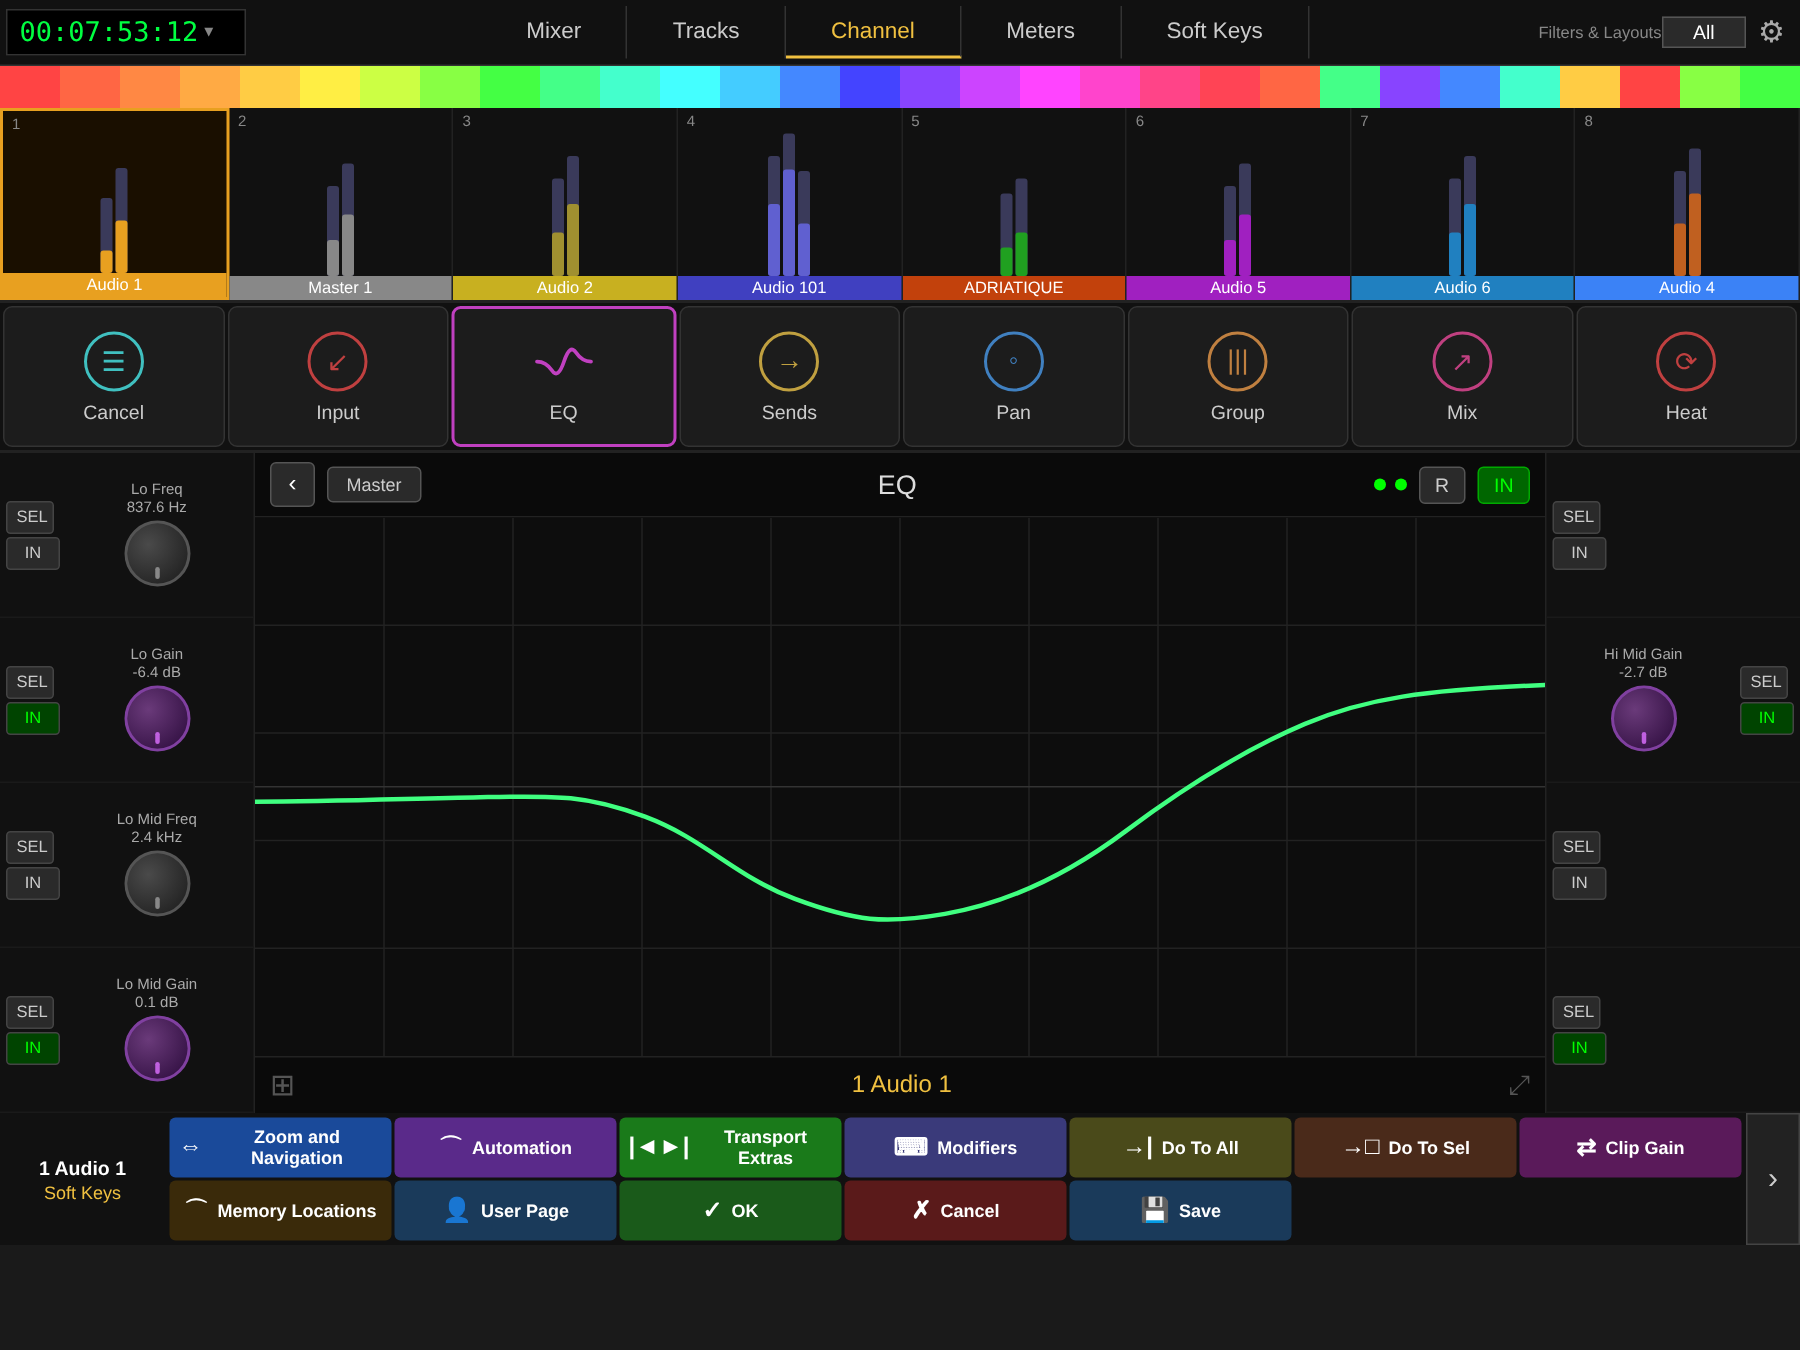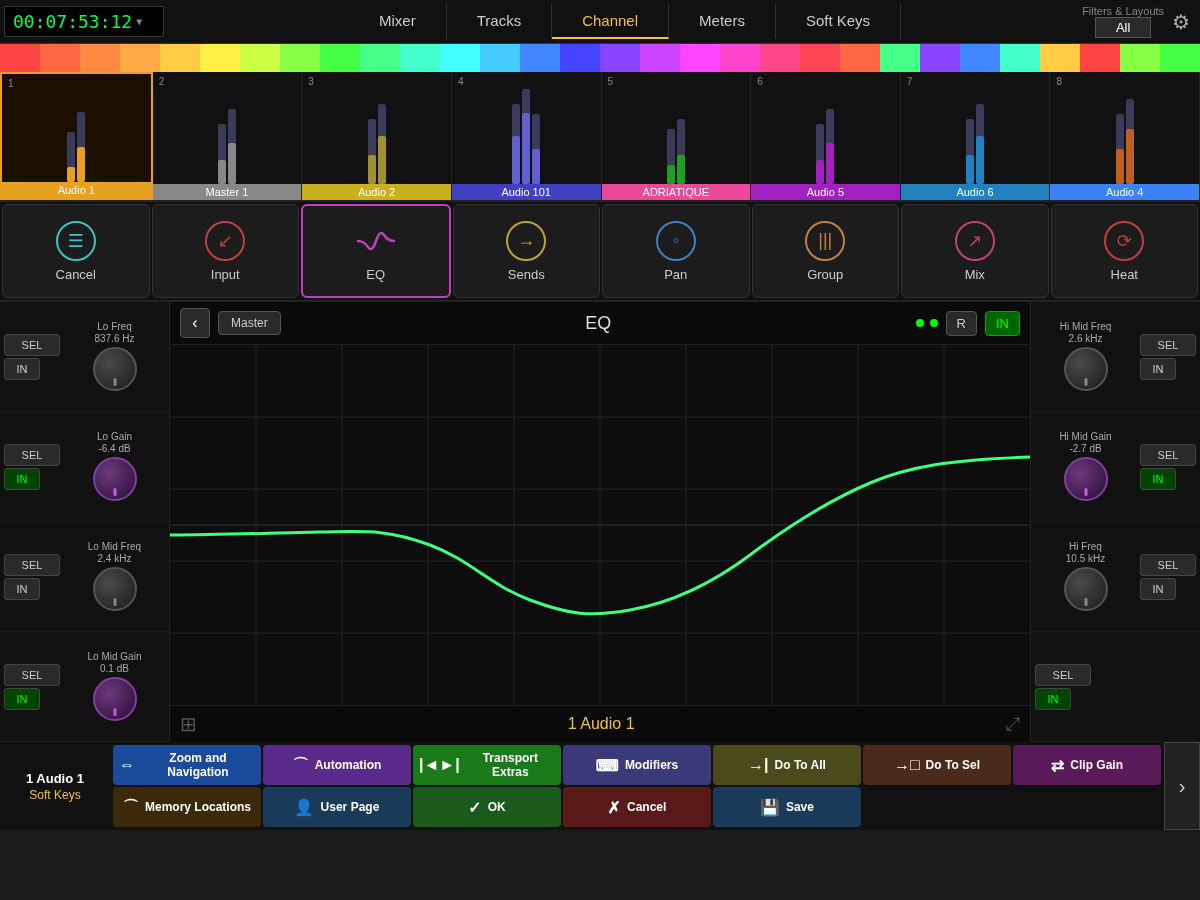--- a/index.html
+++ b/index.html
@@ -56,7 +56,7 @@
     }
     .filters-layouts {
       display: flex;
-      flex-direction: column;
+      flex-direction: row;
       align-items: center;
       font-size: 11px;
       color: #aaa;

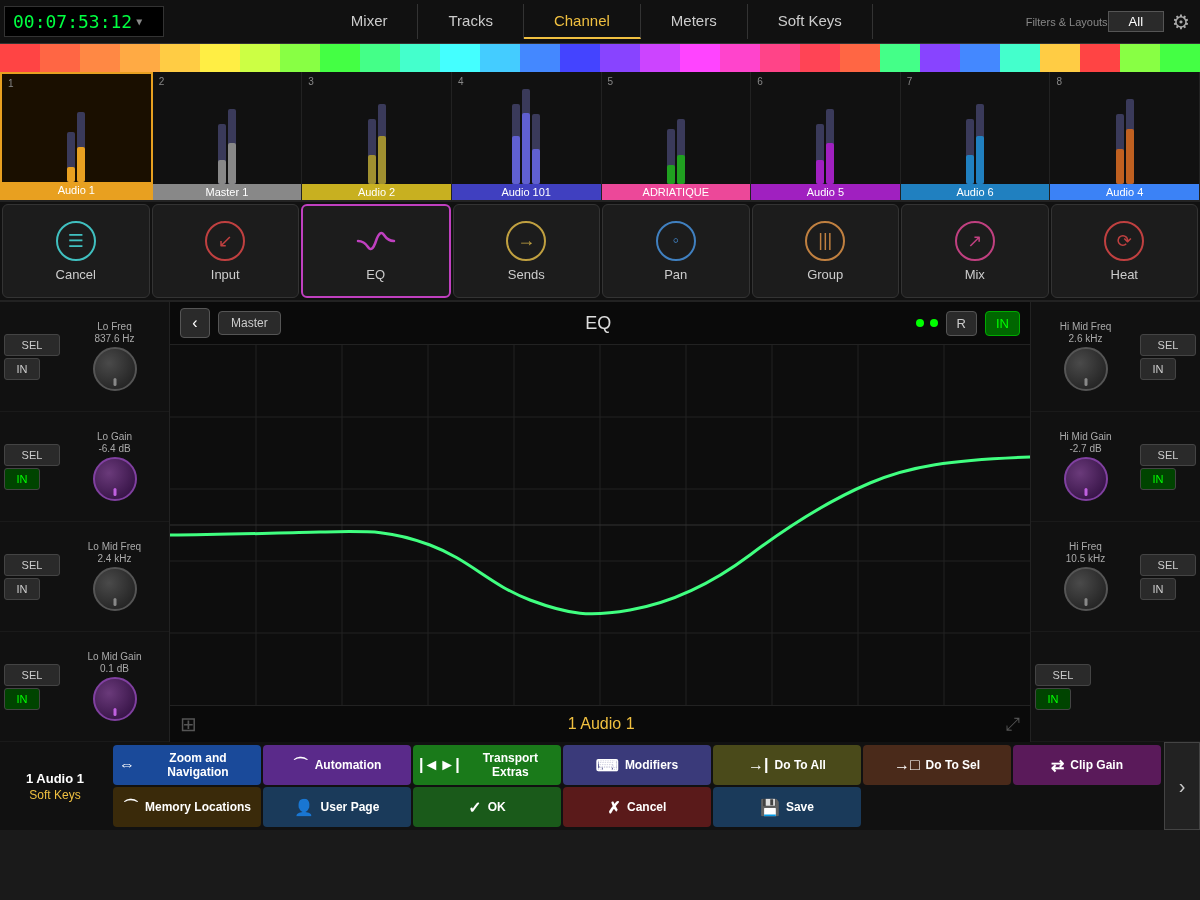--- a/index.html
+++ b/index.html
@@ -563,7 +563,7 @@
         </div>
 
     </div>
-    <div class="channel-label" style="background:#ec4899">ADRIATIQUE</div>
+    <div class="channel-label" style="background:#c2410c">ADRIATIQUE</div>
   </div>
     <div class="channel ">
     <span class="channel-num">6</span>

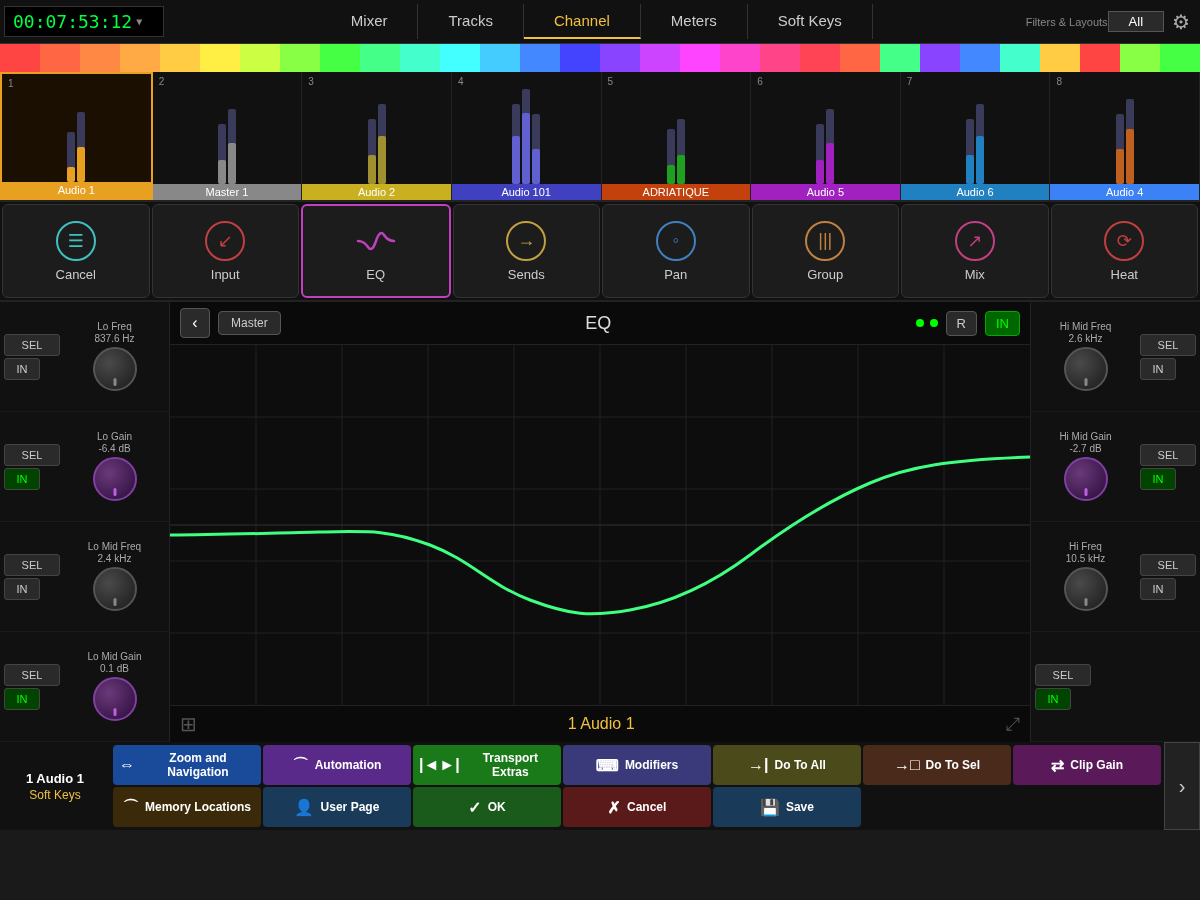--- a/index.html
+++ b/index.html
@@ -746,12 +746,6 @@
 
   <div class="right-controls" id="right-controls">
       <div class="knob-row">
-    <div class="knob-section">
-      <div class="knob-label">Hi Mid Freq<br>2.6 kHz</div>
-      <div class="knob ">
-        <div class="knob-indicator"></div>
-      </div>
-    </div>
     <div class="sel-btn-pair">
       <button class="sel-btn">SEL</button>
       <button class="in-btn ">IN</button>

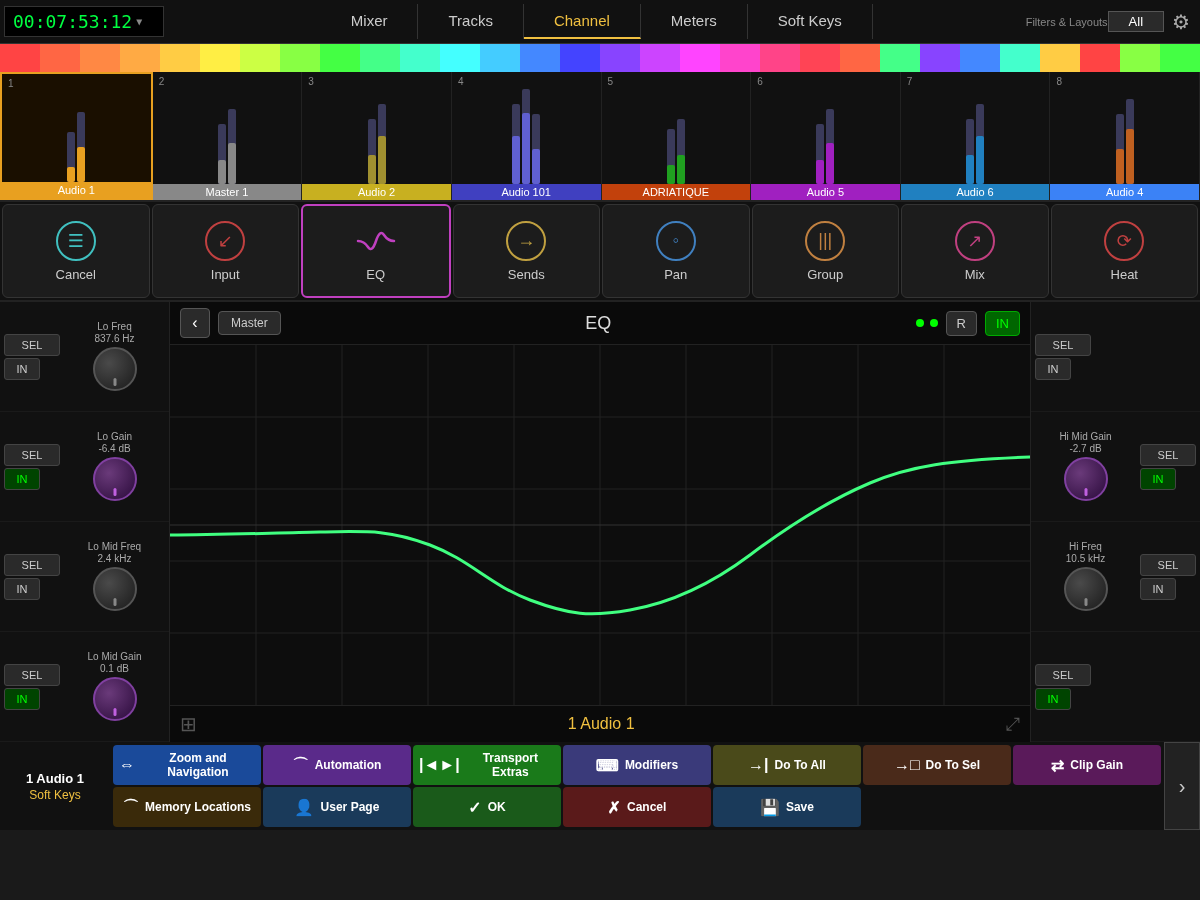--- a/index.html
+++ b/index.html
@@ -222,7 +222,7 @@
       padding: 4px 6px;
       border-radius: 3px;
       cursor: pointer;
-      width: 56px;
+      width: 32px;
     }
     .in-btn {
       background: #2a2a2a;

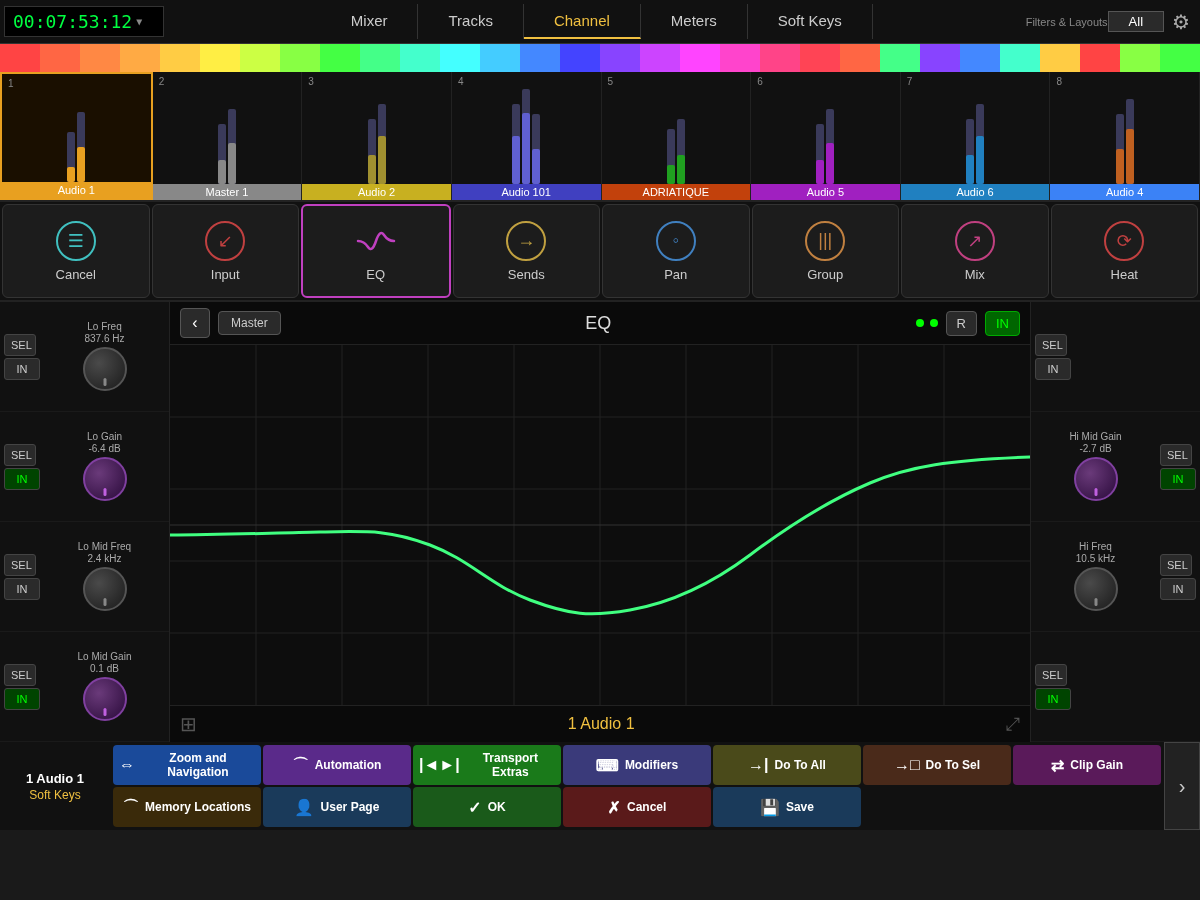--- a/index.html
+++ b/index.html
@@ -764,12 +764,6 @@
     </div>
   </div>
       <div class="knob-row">
-    <div class="knob-section">
-      <div class="knob-label">Hi Freq<br>10.5 kHz</div>
-      <div class="knob ">
-        <div class="knob-indicator"></div>
-      </div>
-    </div>
     <div class="sel-btn-pair">
       <button class="sel-btn">SEL</button>
       <button class="in-btn ">IN</button>

